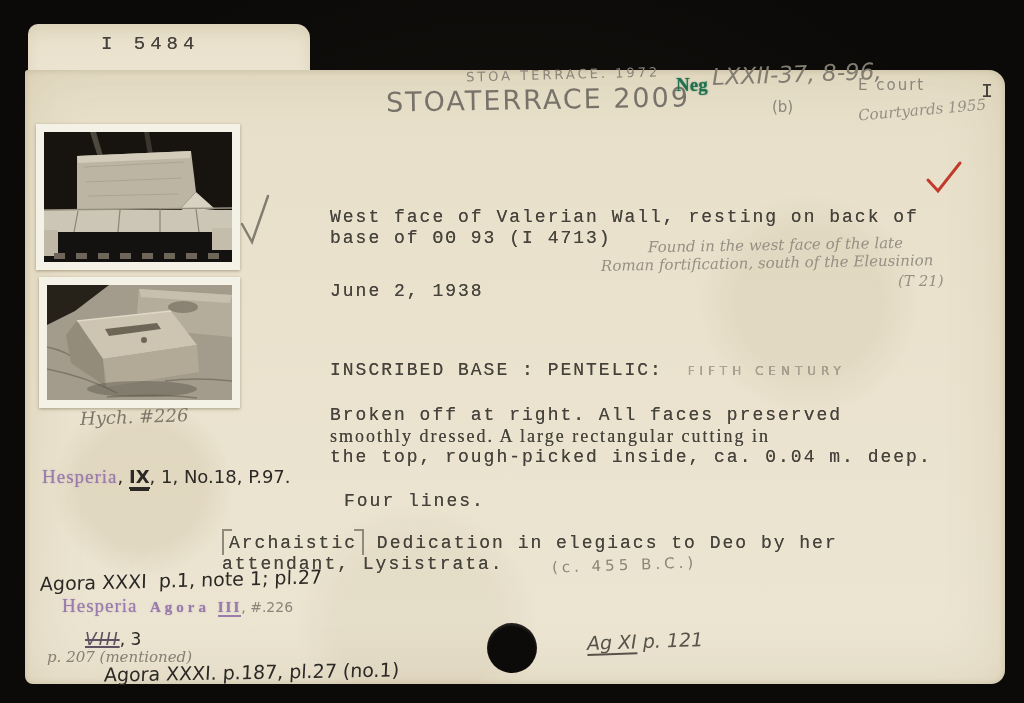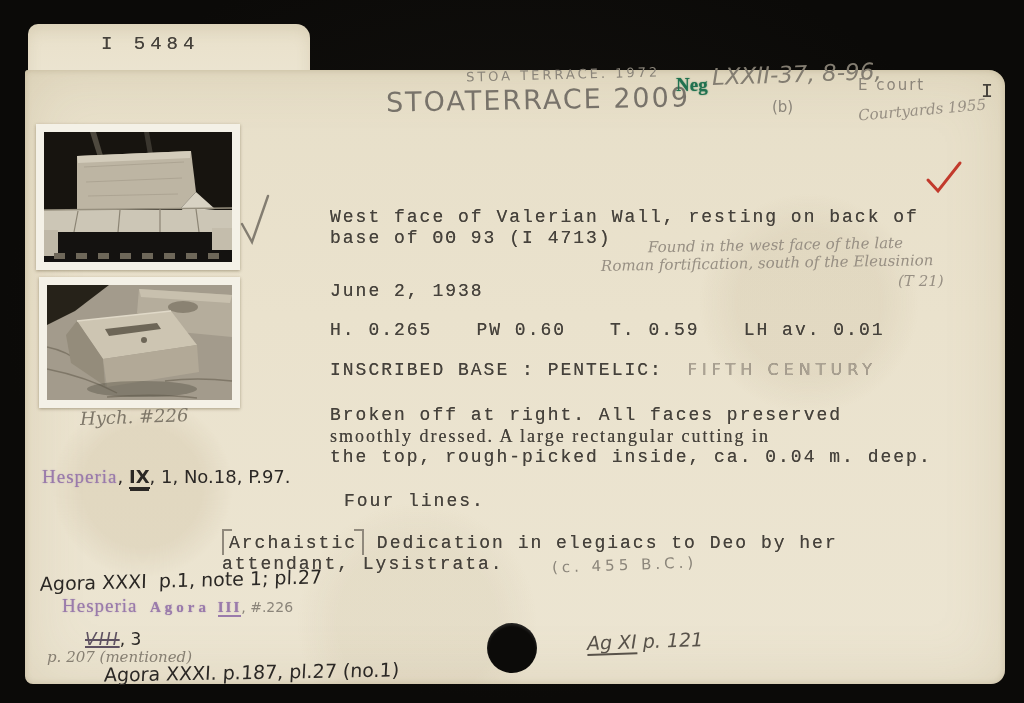--- a/index.html
+++ b/index.html
@@ -134,12 +134,6 @@
 
   <div class="abs typed" style="left:330px;top:281px;">June 2, 1938</div>
 
-  <div class="abs typed dims" style="left:330px;top:320px;">
-    <span>H. 0.265</span>
-    <span>PW 0.60</span>
-    <span>T. 0.59</span>
-    <span>LH av. 0.01</span>
-  </div>
 
   <div class="abs typed" style="left:330px;top:360px;">
     <span>INSCRIBED BASE : PENTELIC:</span>

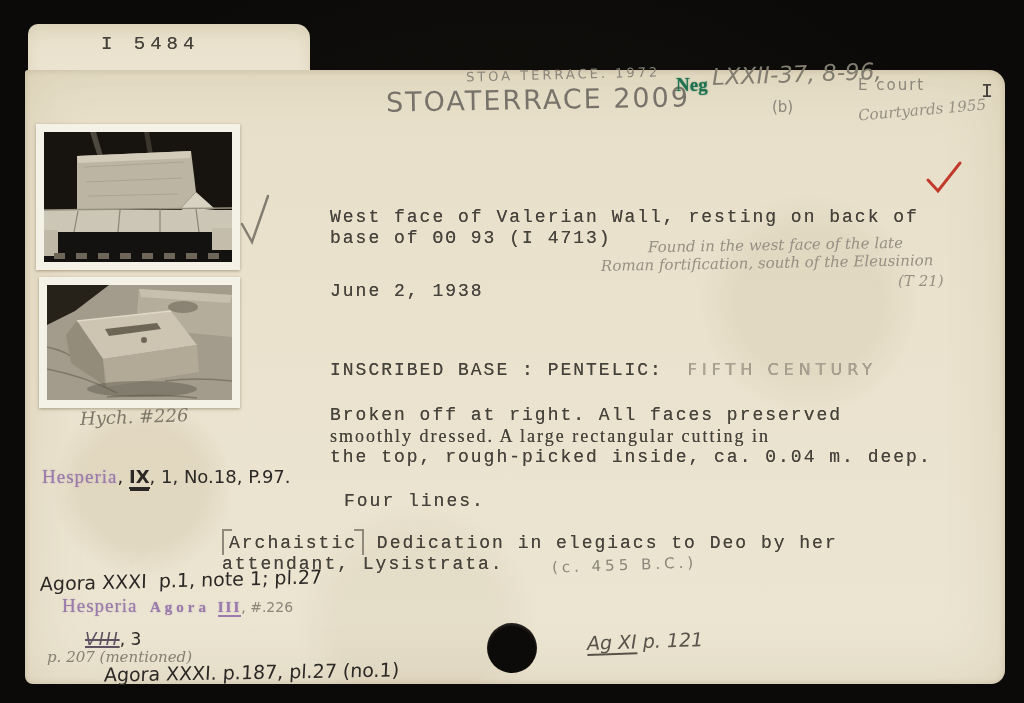--- a/index.html
+++ b/index.html
@@ -137,7 +137,7 @@
 
   <div class="abs typed" style="left:330px;top:360px;">
     <span>INSCRIBED BASE : PENTELIC:</span>
-    <span class="hand" style="margin-left:12px;font-size:16px;letter-spacing:5px;color:#aba293;">FIFTH CENTURY</span>
+    <span class="hand" style="margin-left:12px;font-size:12px;letter-spacing:5px;color:#aba293;">FIFTH CENTURY</span>
   </div>
 
   <div class="abs typed" style="left:330px;top:405px;">Broken off at right.  All faces preserved</div>

